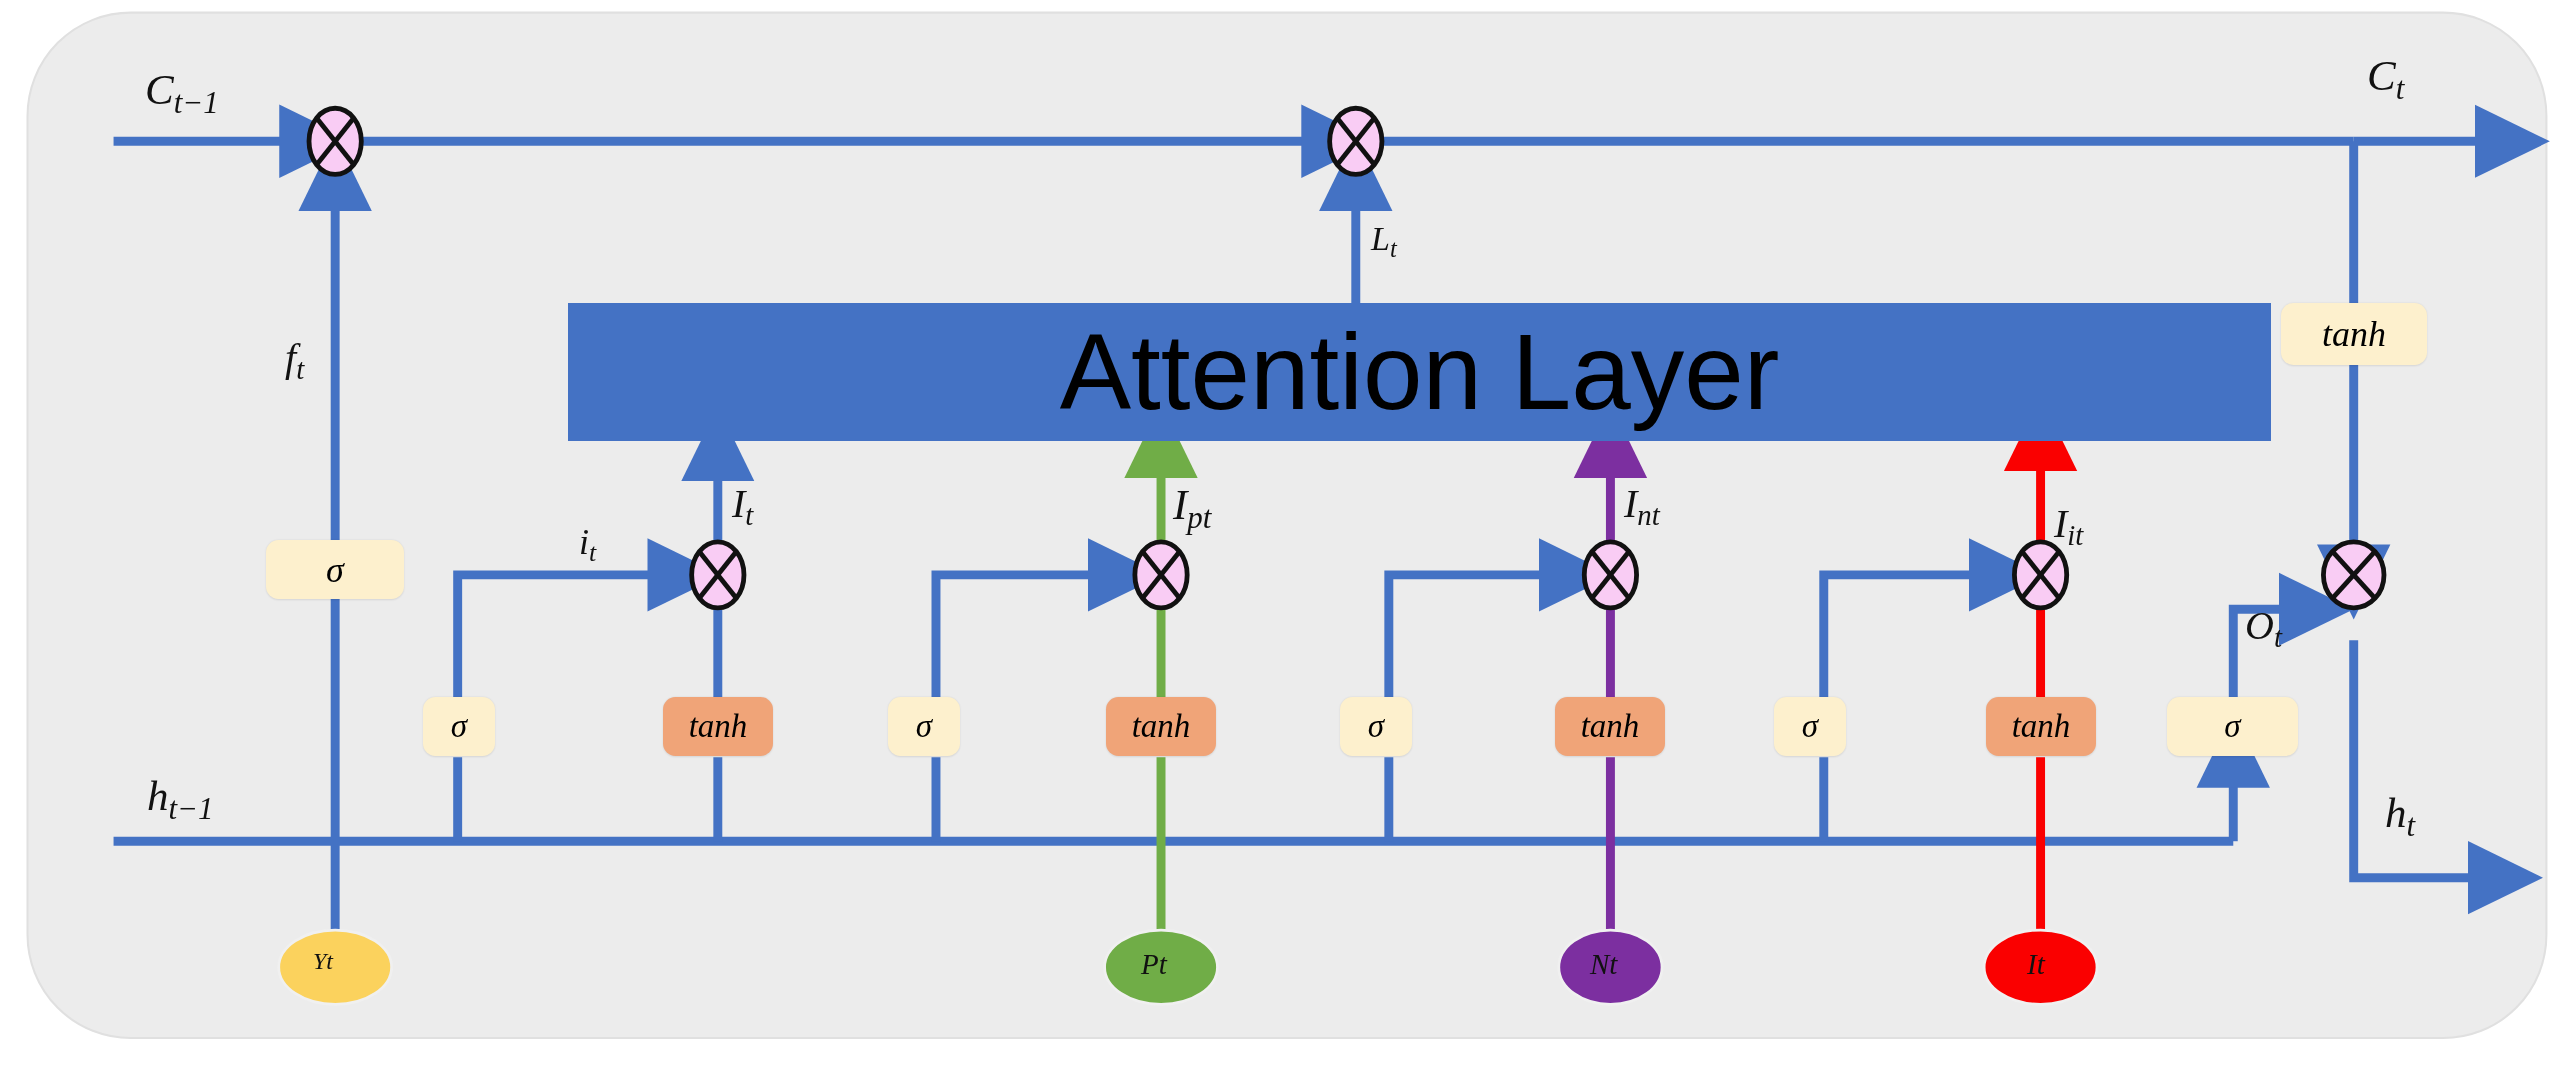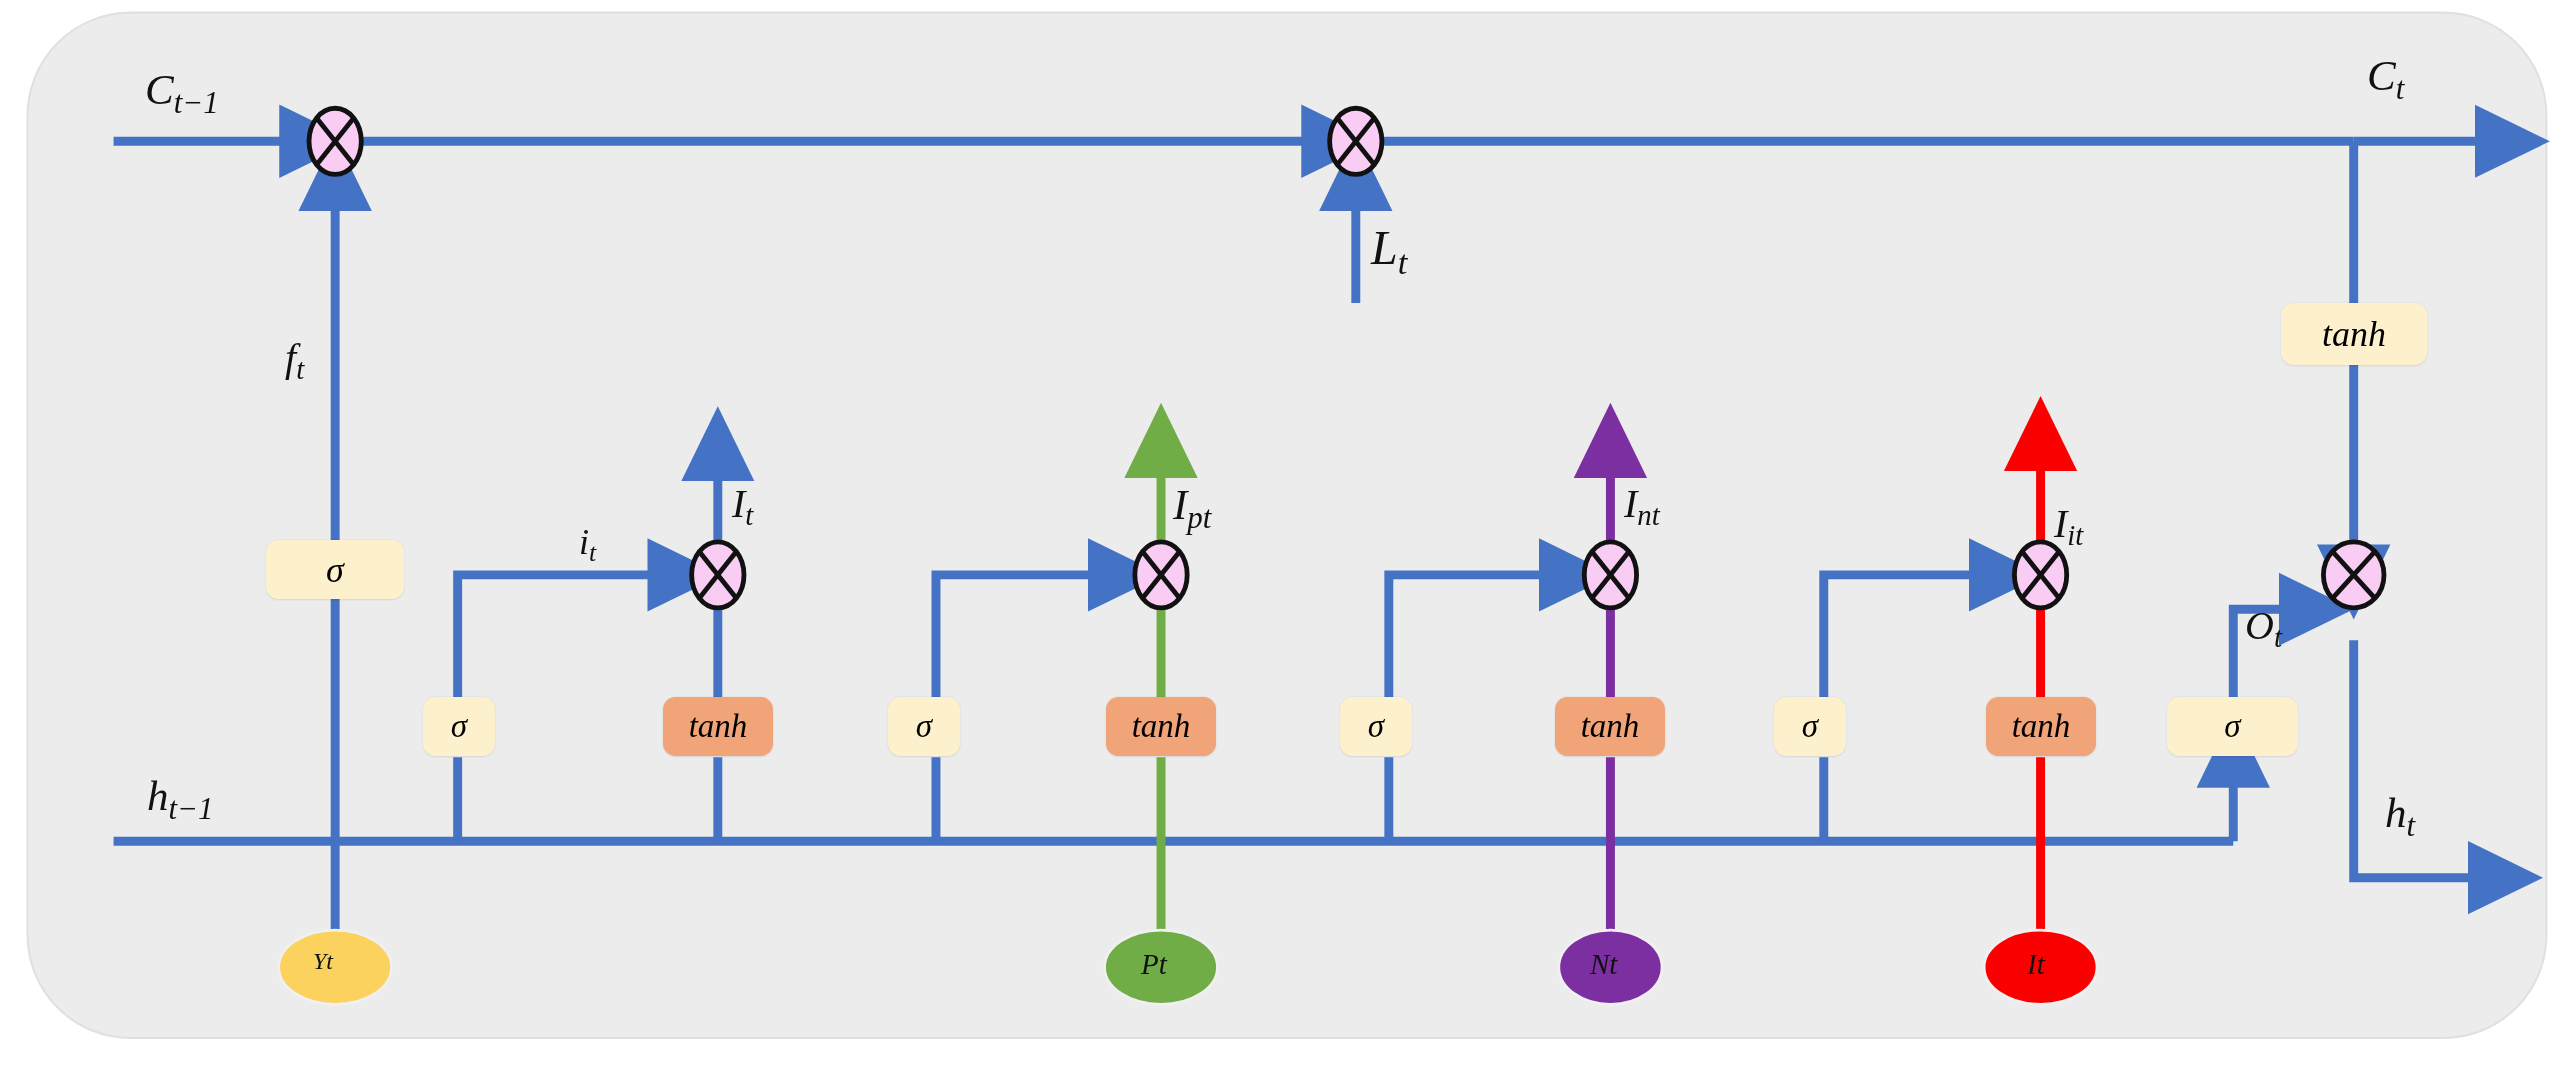--- a/index.html
+++ b/index.html
@@ -247,7 +247,7 @@
     <span>I</span><sub>it</sub>
   </div>
 
-  <div class="lbl" style="left:1371px;top:220px;font-size:48px;">
+  <div class="lbl" style="left:1371px;top:220px;font-size:34px;">
     <span>L</span><sub>t</sub>
   </div>
 

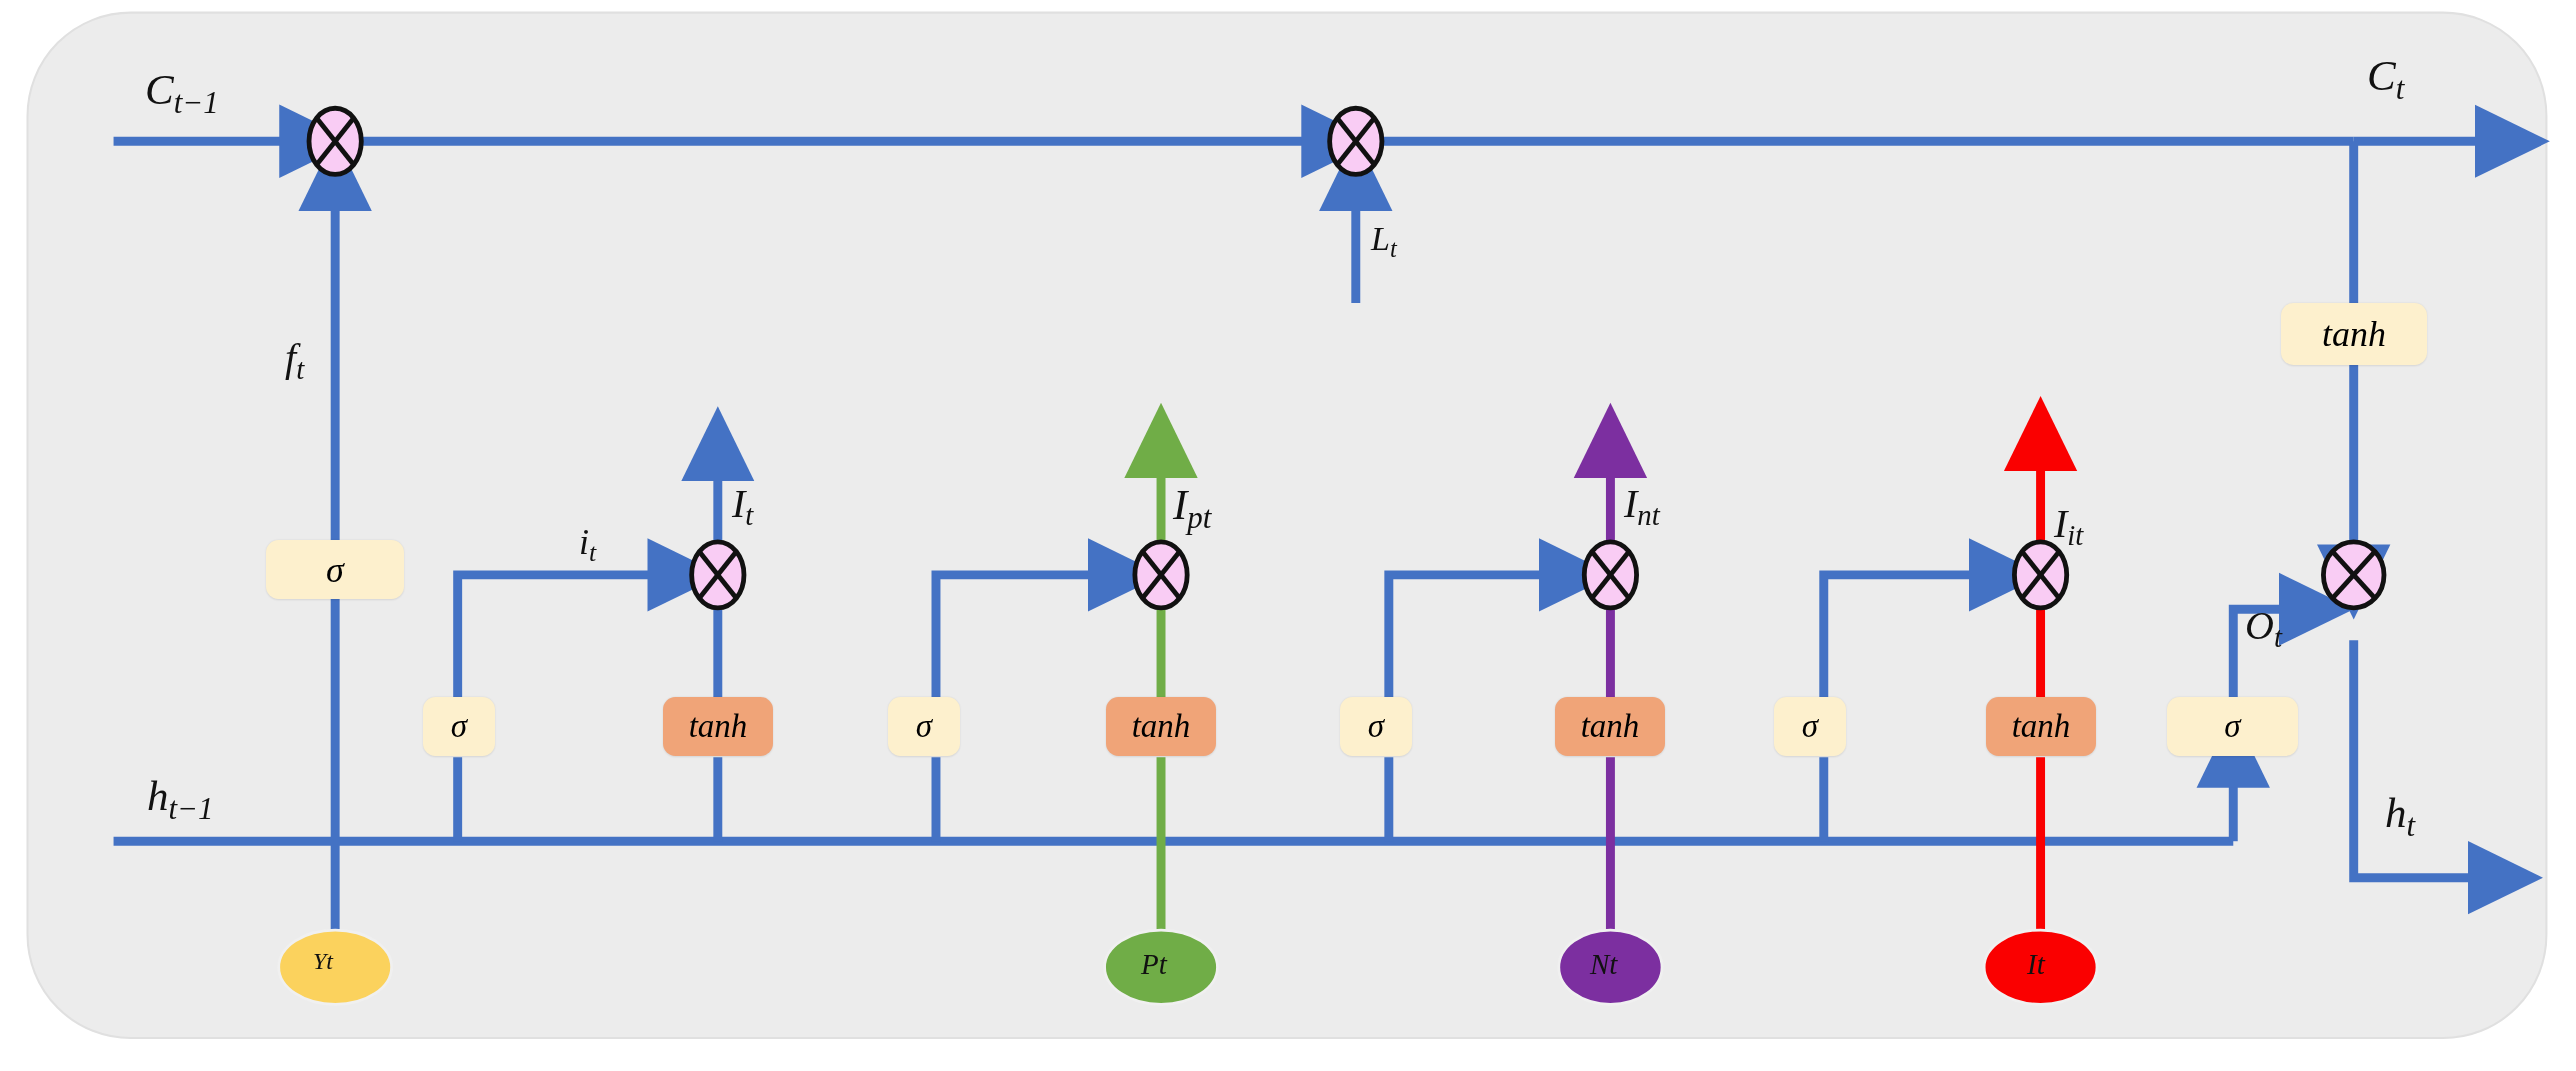--- a/index.html
+++ b/index.html
@@ -161,6 +161,9 @@
     </g>
   </svg>
 
+  <div class="attn-box" style="left:568px;top:303px;width:1703px;height:138px;">
+    <span style="font-size:107px;line-height:1;">Attention Layer</span>
+  </div>
 
   <div class="gate-box gate-sigma" style="left:266px;top:540px;width:138px;height:59px;font-size:36px;">
     <span>σ</span>

